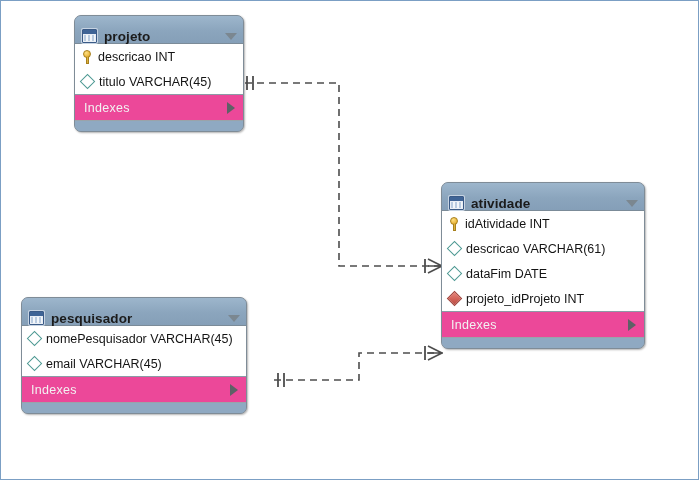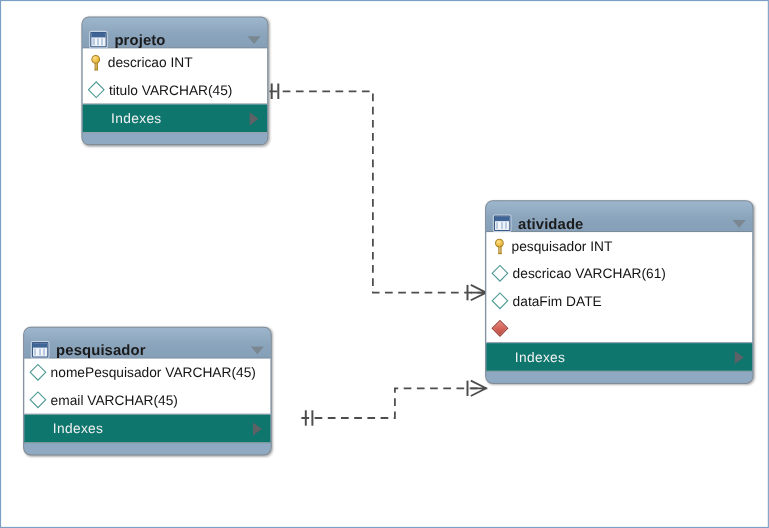--- a/index.html
+++ b/index.html
@@ -148,10 +148,10 @@
 
   .tbl-indexes {
     height: 26px;
-    background: #0f766e;
+    background: #ec4899;
     display: flex;
     align-items: center;
-    padding: 0 8px 0 26px;
+    padding: 0 8px 0 9px;
     box-sizing: border-box;
     border-bottom: 1px solid #9aa3aa;
   }

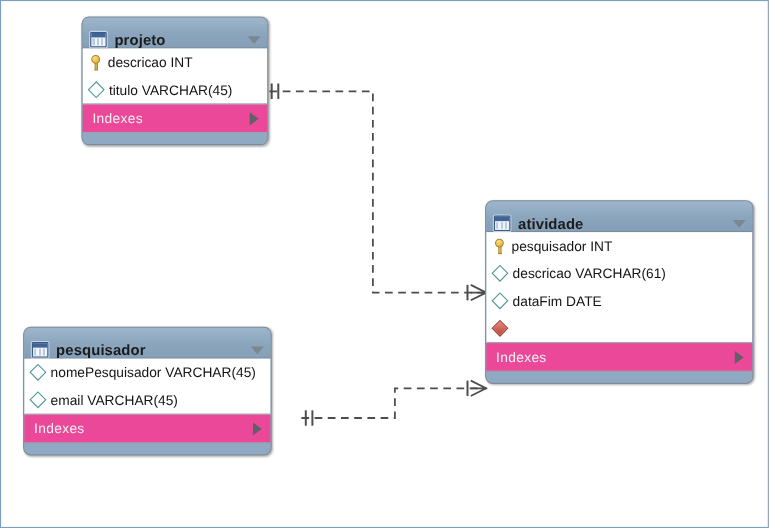--- a/index.html
+++ b/index.html
@@ -233,7 +233,7 @@
     <div class="tbl-foot"></div>
   </div>
 
-  <div class="table-box" style="left:440px; top:181px; width:244px;">
+  <div class="table-box" style="left:440px; top:181px; width:204px;">
     <div class="tbl-header">
       <span class="tbl-icon"></span>
       <span class="tbl-title">atividade</span>

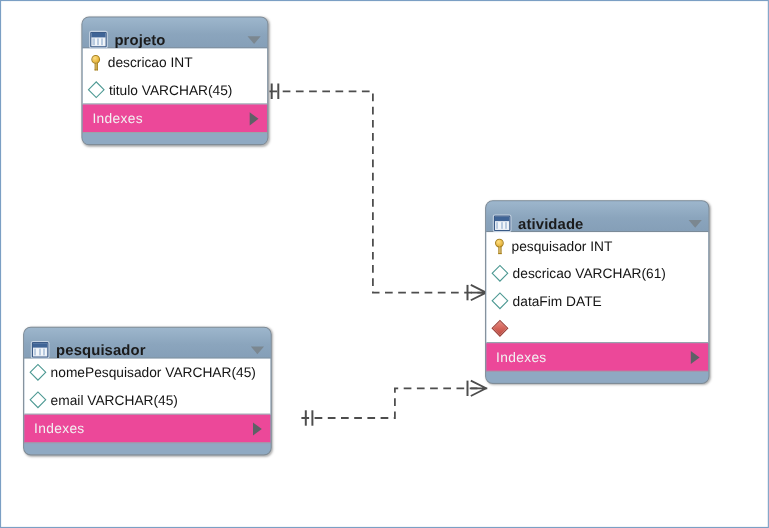--- a/index.html
+++ b/index.html
@@ -242,7 +242,7 @@
     <div class="tbl-columns">
       <div class="col-row">
         <span class="ico-key"></span>
-        <span class="col-label">pesquisador INT</span>
+        <span class="col-label">idAtividade INT</span>
       </div>
       <div class="col-row">
         <span class="ico-diamond"></span>

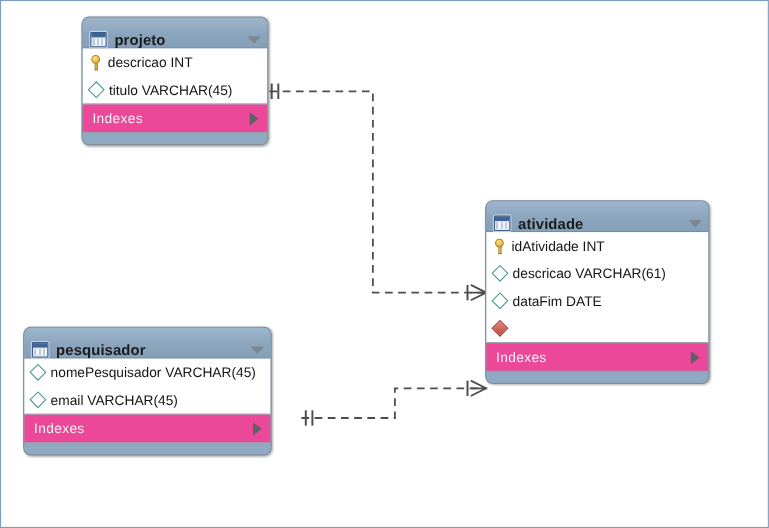--- a/index.html
+++ b/index.html
@@ -254,6 +254,7 @@
       </div>
       <div class="col-row">
         <span class="ico-diamond-fk"></span>
+        <span class="col-label">projeto_idProjeto INT</span>
       </div>
     </div>
     <div class="tbl-indexes">

